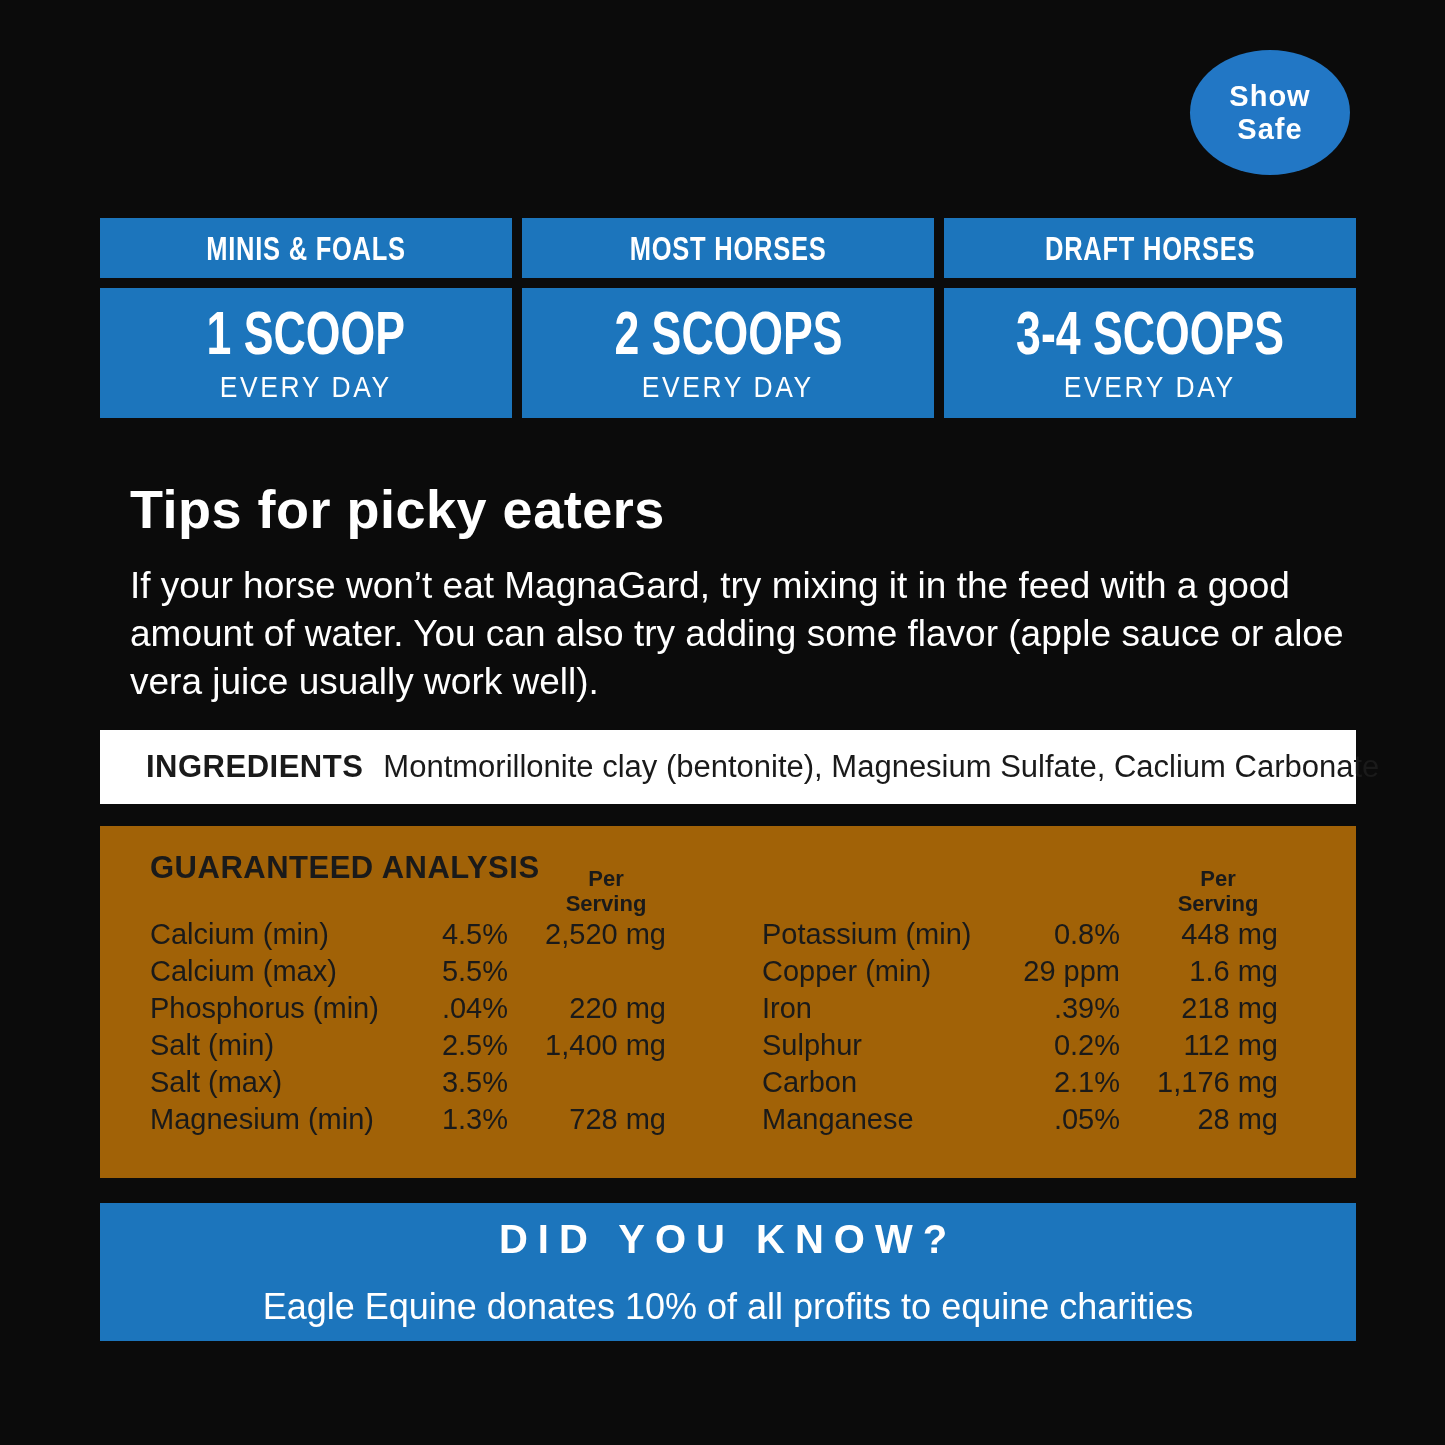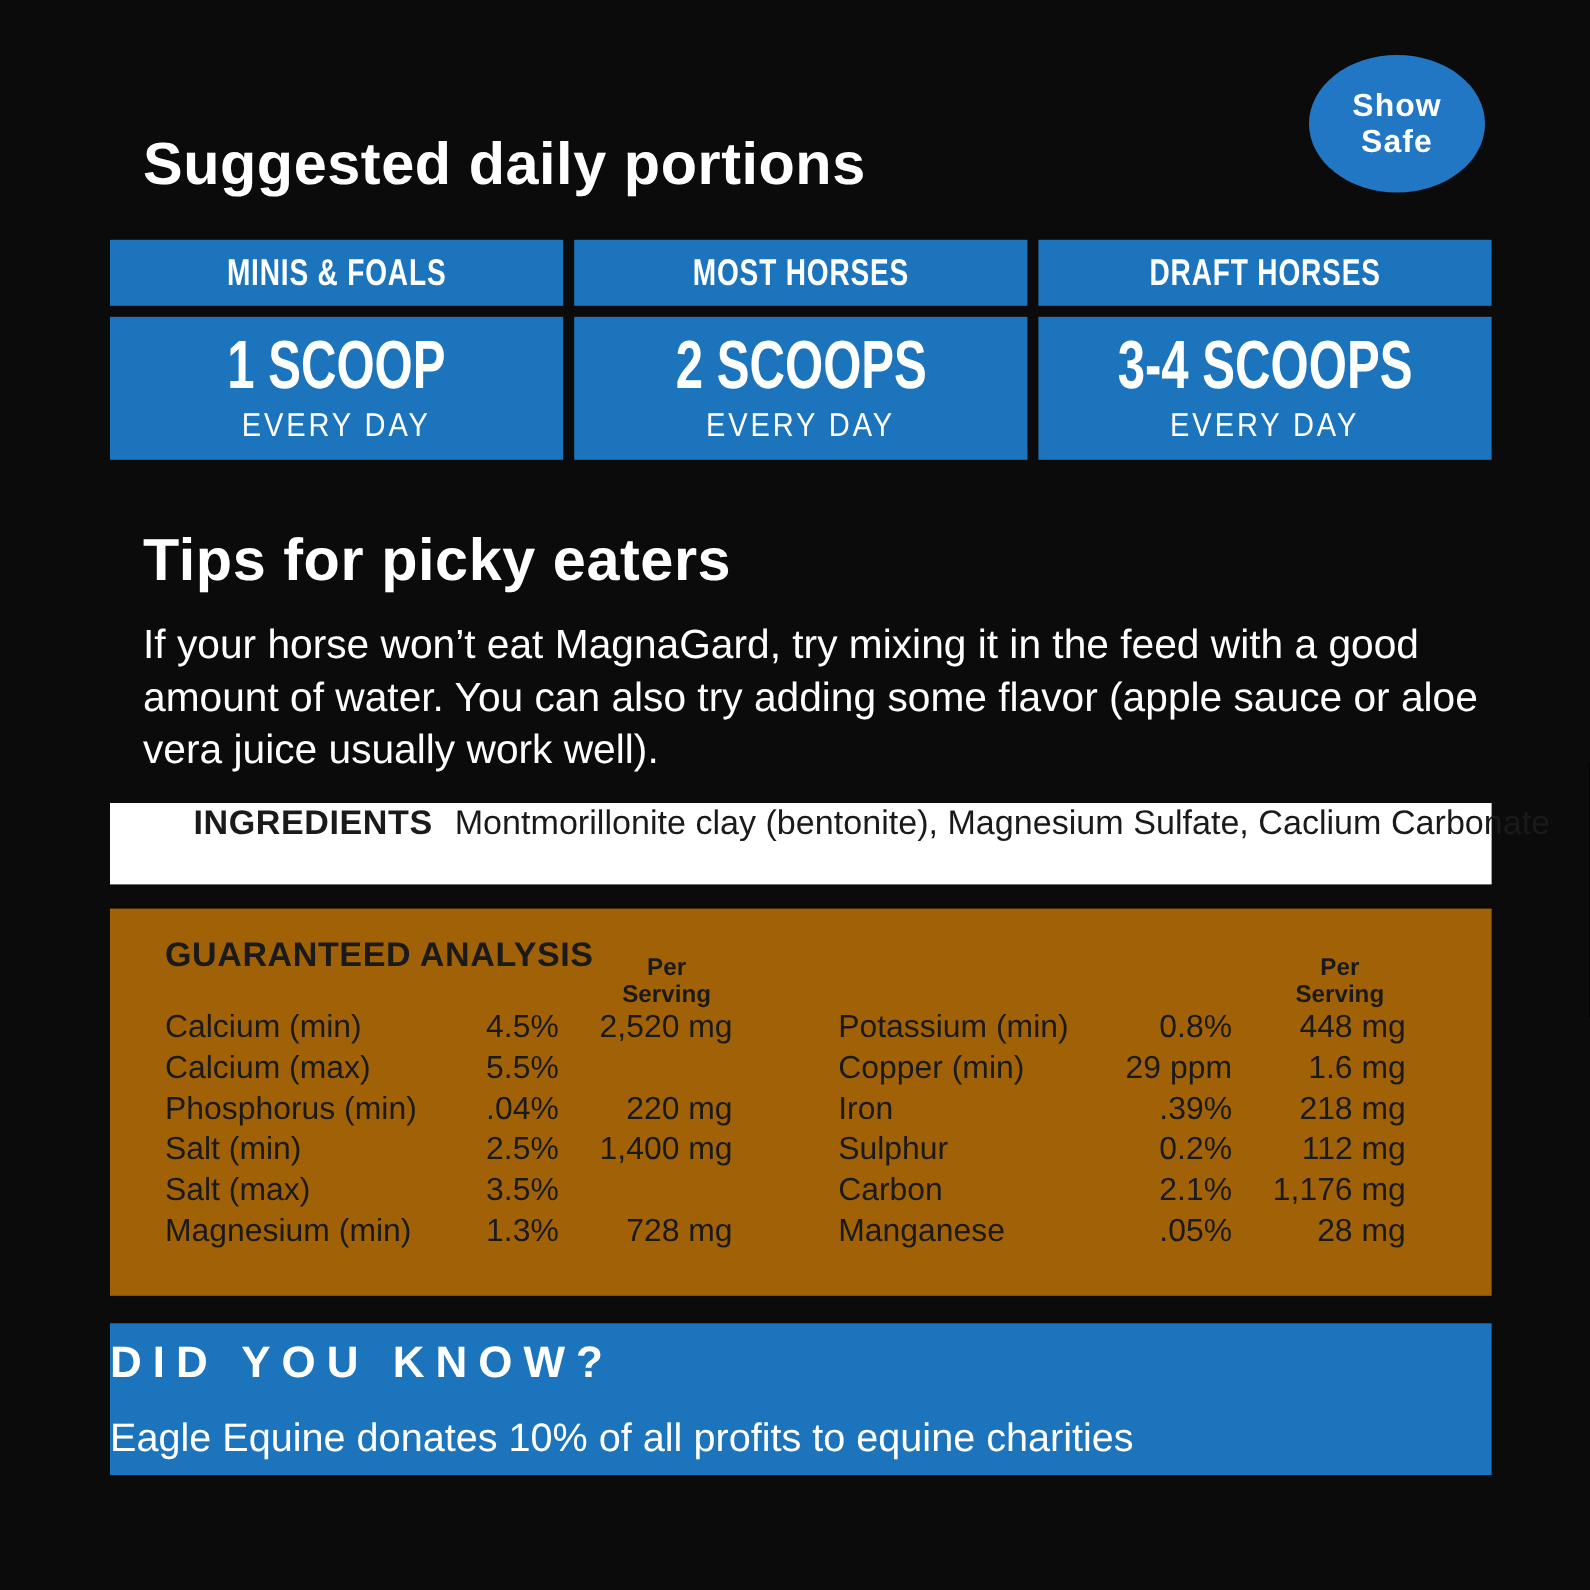--- a/index.html
+++ b/index.html
@@ -97,7 +97,6 @@
     <div>Safe</div>
   </div>
 
-  <h1 class="h1 portions-title">Suggested daily portions</h1>
 
   <div class="portions">
     <div class="p-cell p-head">

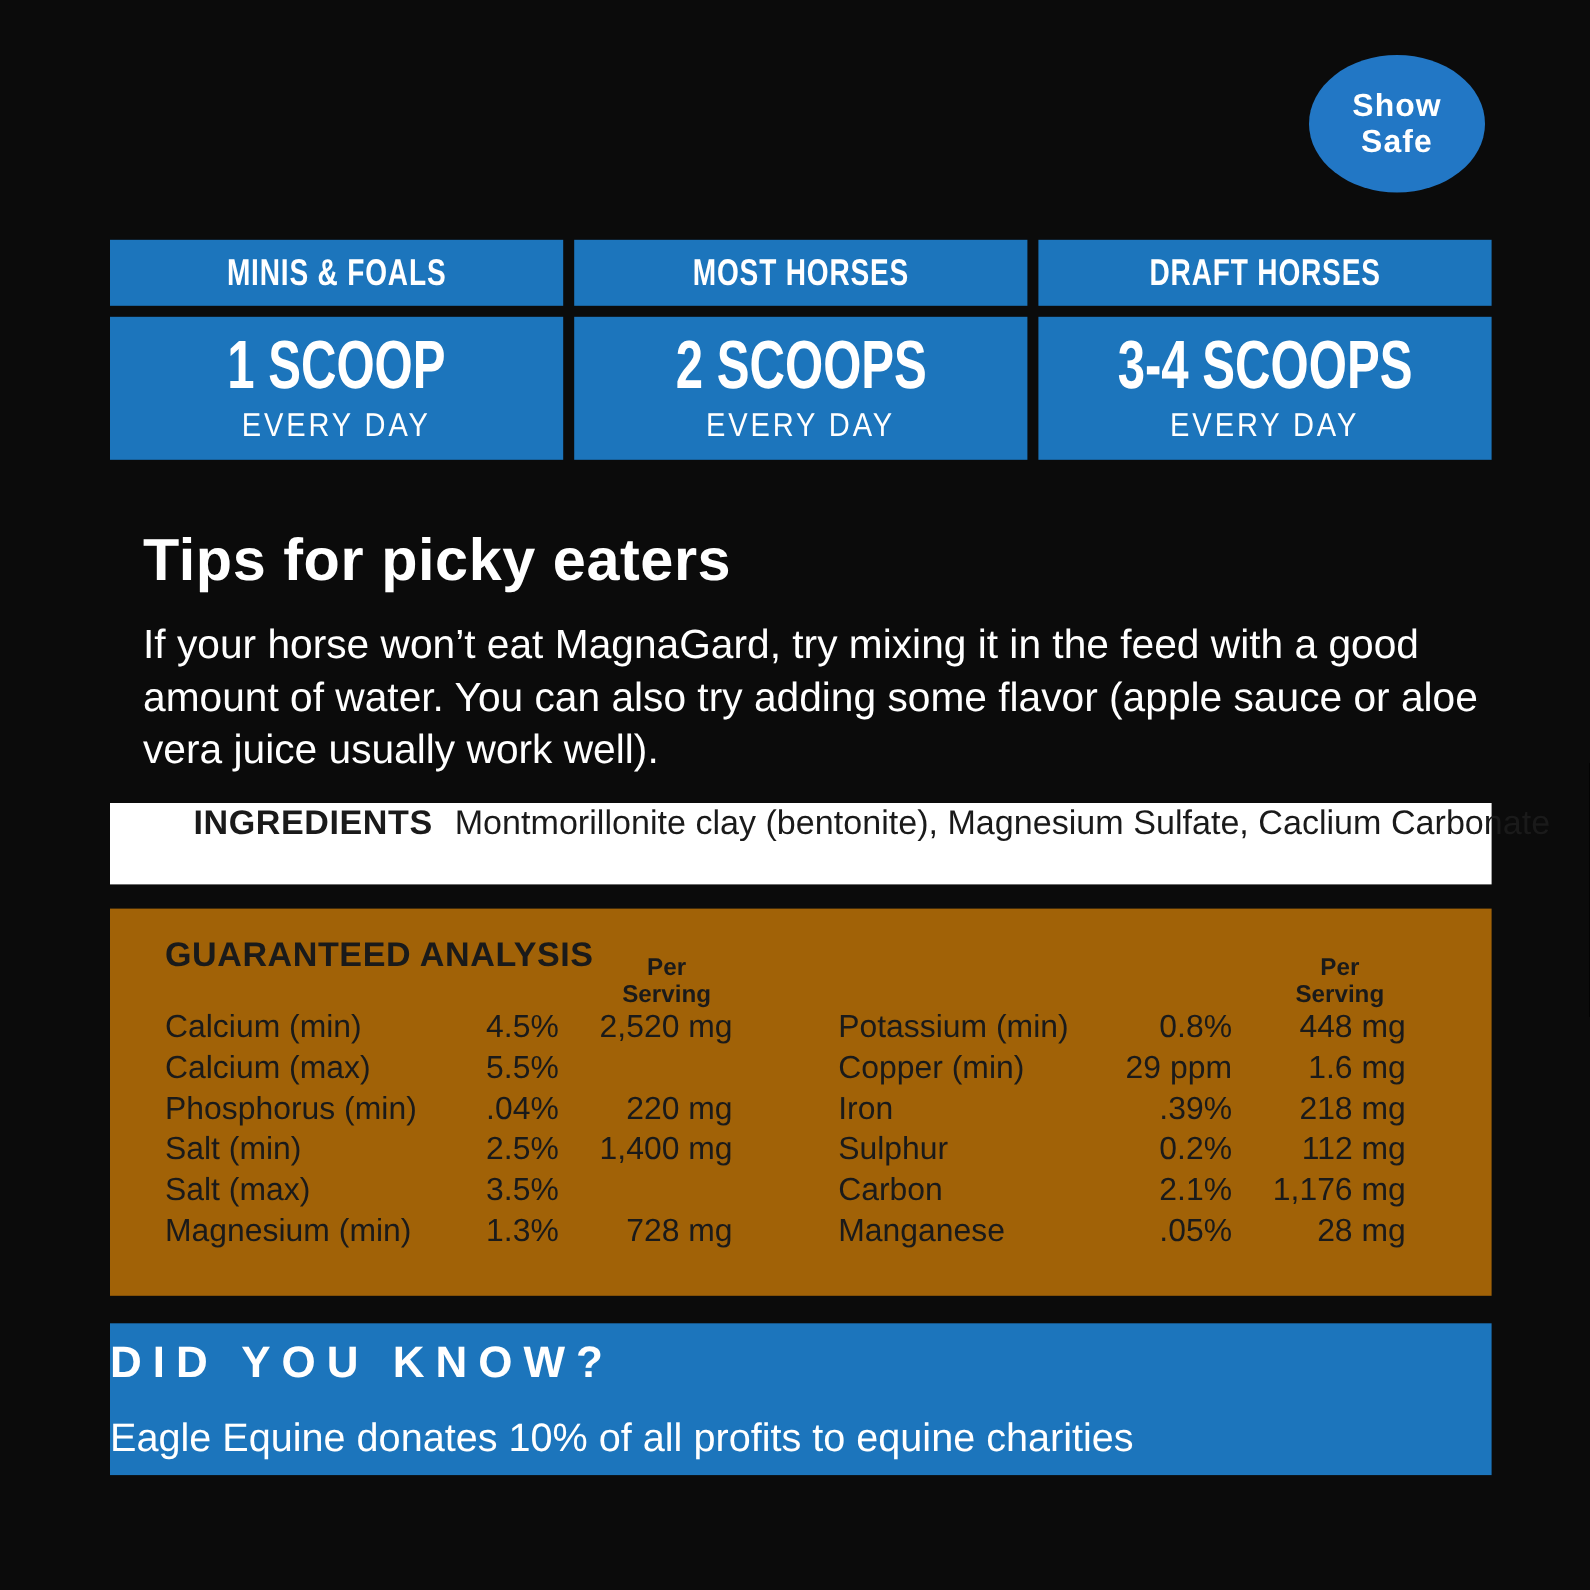--- a/index.html
+++ b/index.html
@@ -52,7 +52,7 @@
   .ingredients-bar{
     position:absolute;left:100px;top:730px;width:1256px;height:74px;
     background:#fff;color:var(--ink);
-    display:flex;box-sizing:border-box;padding-left:76px;
+    display:flex;align-items:center;box-sizing:border-box;padding-left:46px;
     font-size:31px;white-space:nowrap;
   }
   .ing-label{font-weight:bold;letter-spacing:0.5px;}

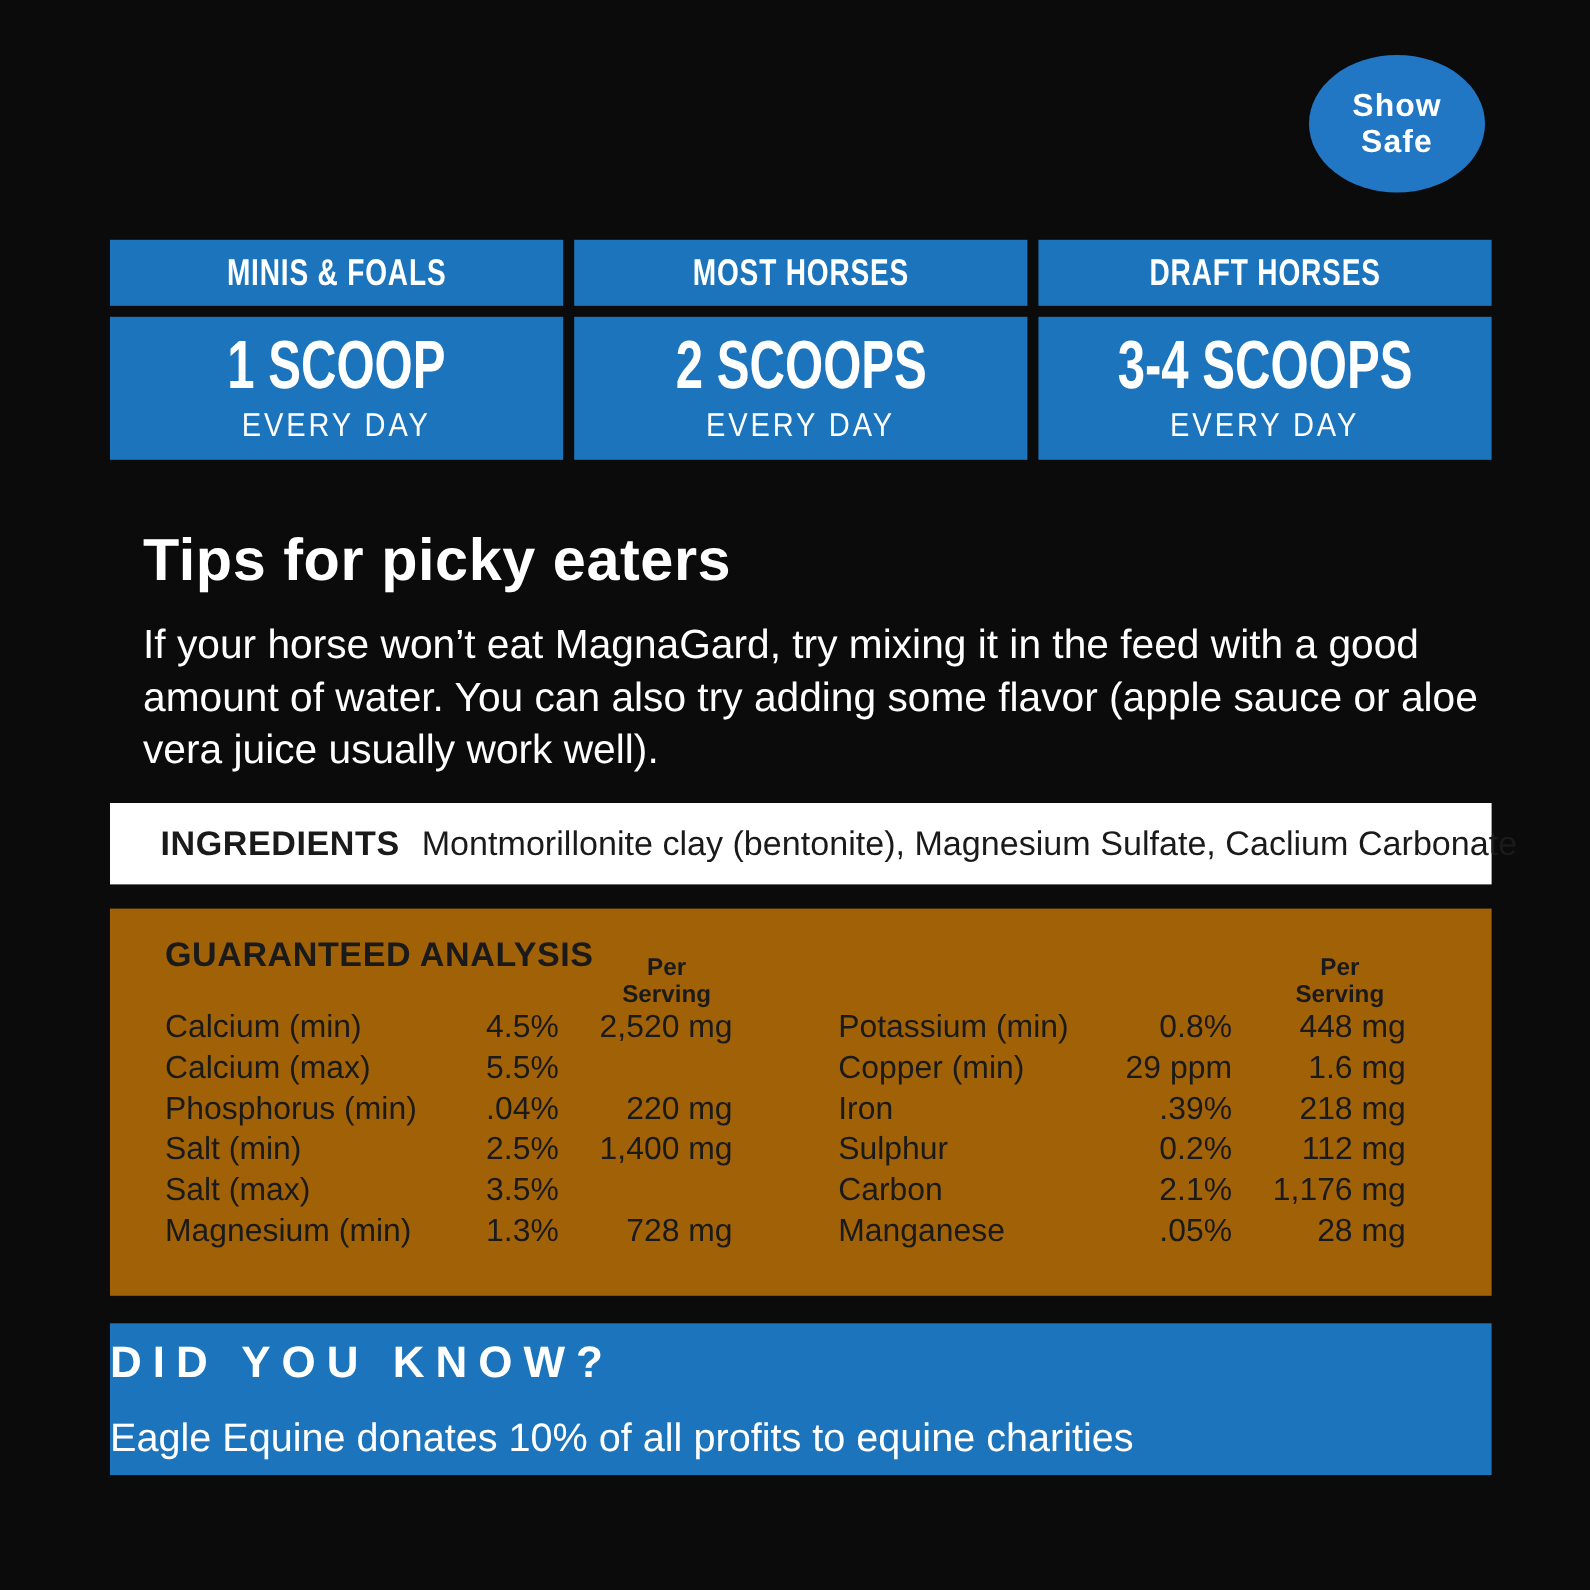--- a/index.html
+++ b/index.html
@@ -82,7 +82,7 @@
   .dyk-bar{
     position:absolute;left:100px;top:1203px;width:1256px;height:138px;
     background:var(--blue);color:#fff;
-    display:flex;flex-direction:column;align-items:flex-start;justify-content:center;
+    display:flex;flex-direction:column;align-items:center;justify-content:center;
   }
   .dyk-title{font-size:40px;font-weight:bold;letter-spacing:10px;line-height:46px;}
   .dyk-text{font-size:36px;font-weight:400;margin-top:24px;}

